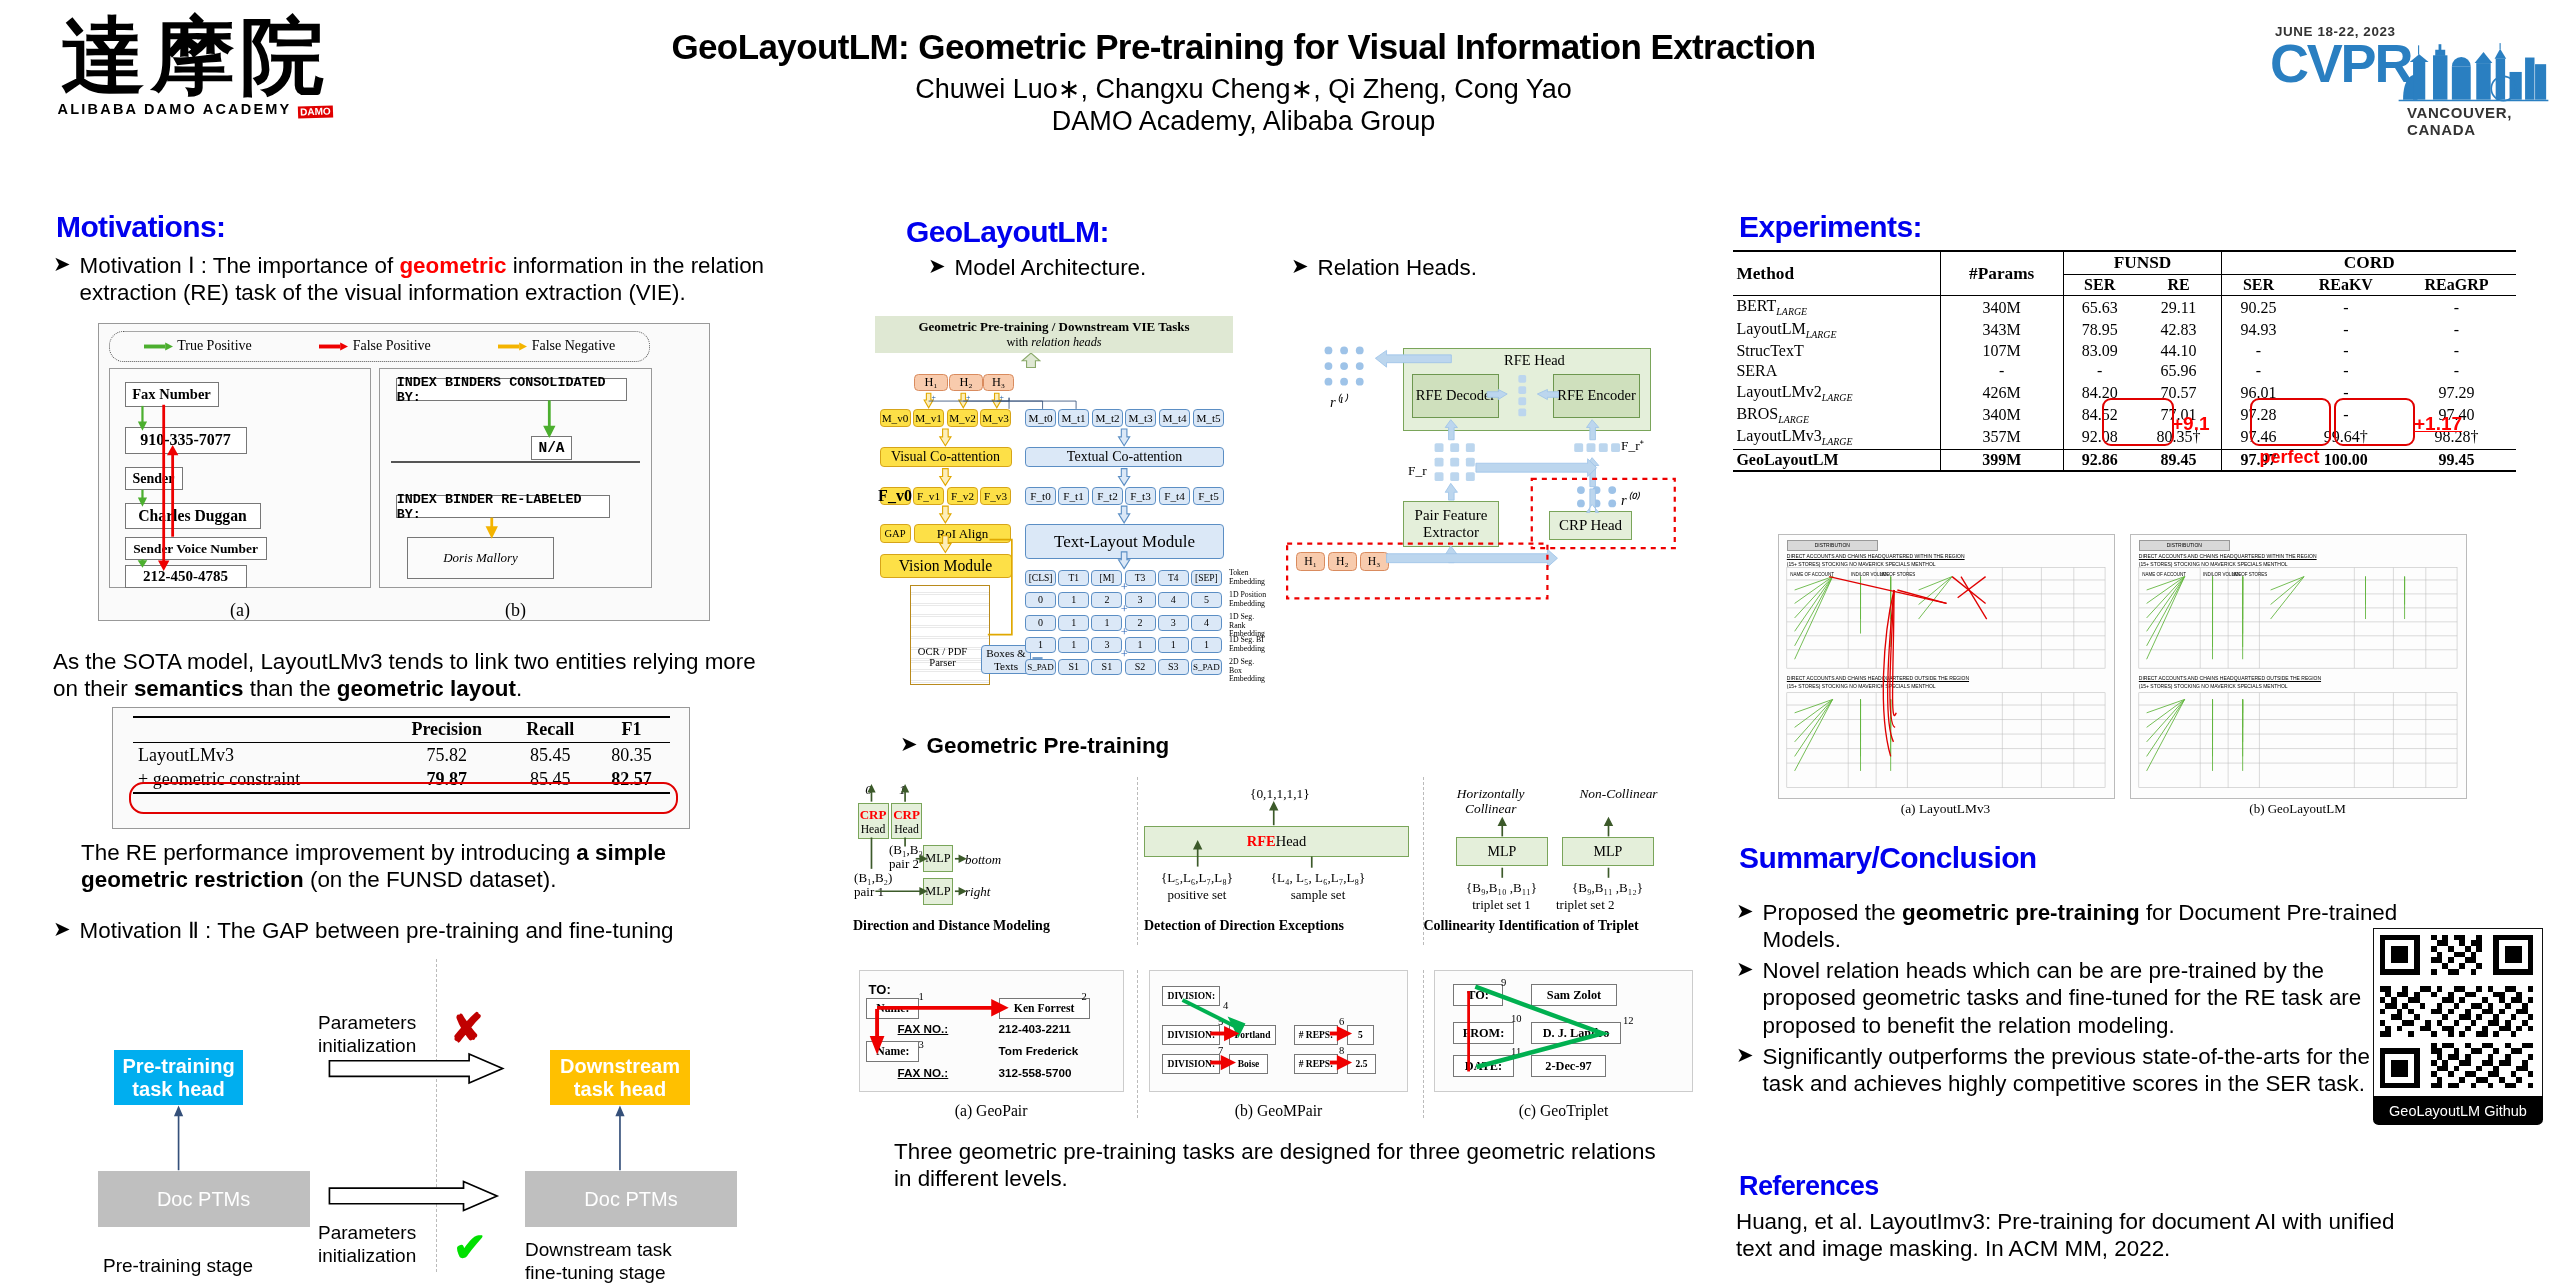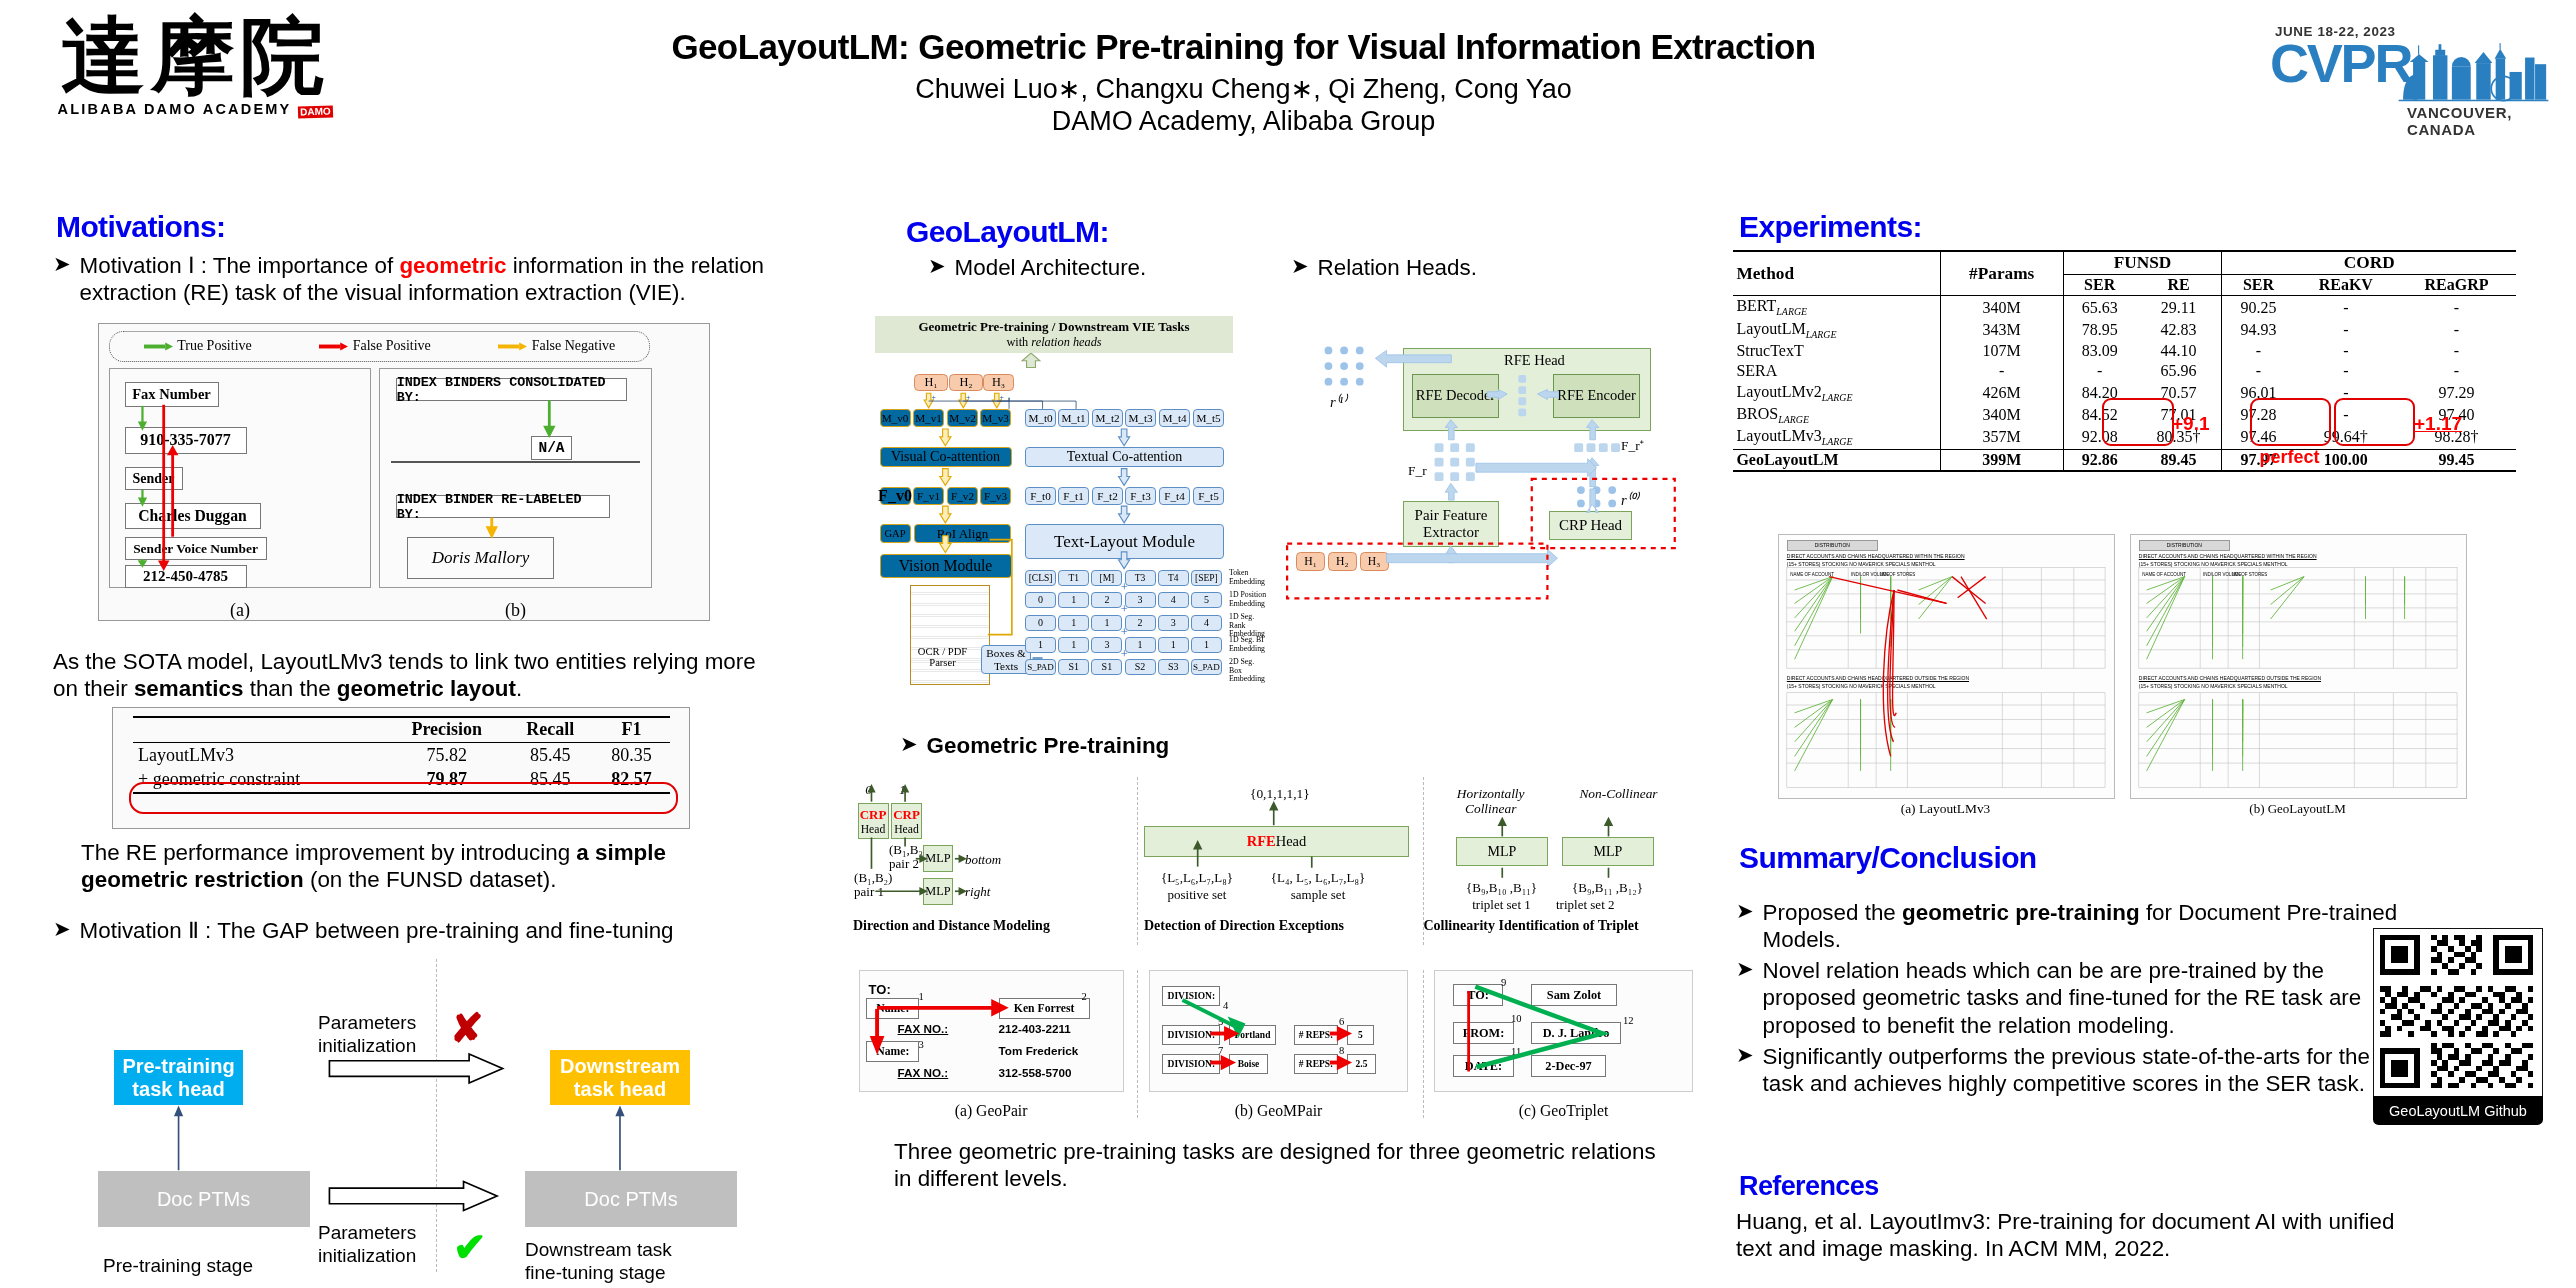--- a/index.html
+++ b/index.html
@@ -42,7 +42,7 @@
   #prf-table{font-size:18px;}
   
   .nodebox{display:flex;align-items:center;justify-content:center;text-align:center;box-sizing:border-box;}
-  .yel{background:#0369a1;border:1.1px solid #d6a419;border-radius:3.9px;}
+  .yel{background:#fde047;border:1.1px solid #d6a419;border-radius:3.9px;}
   .blu{background:#dbe8f7;border:1.1px solid #5b8ec4;border-radius:3.9px;}
   .grn{background:#e4efda;border:1.1px solid #7aa55a;}
   .grn2{background:#cfe0bd;border:1.1px solid #6d974f;}

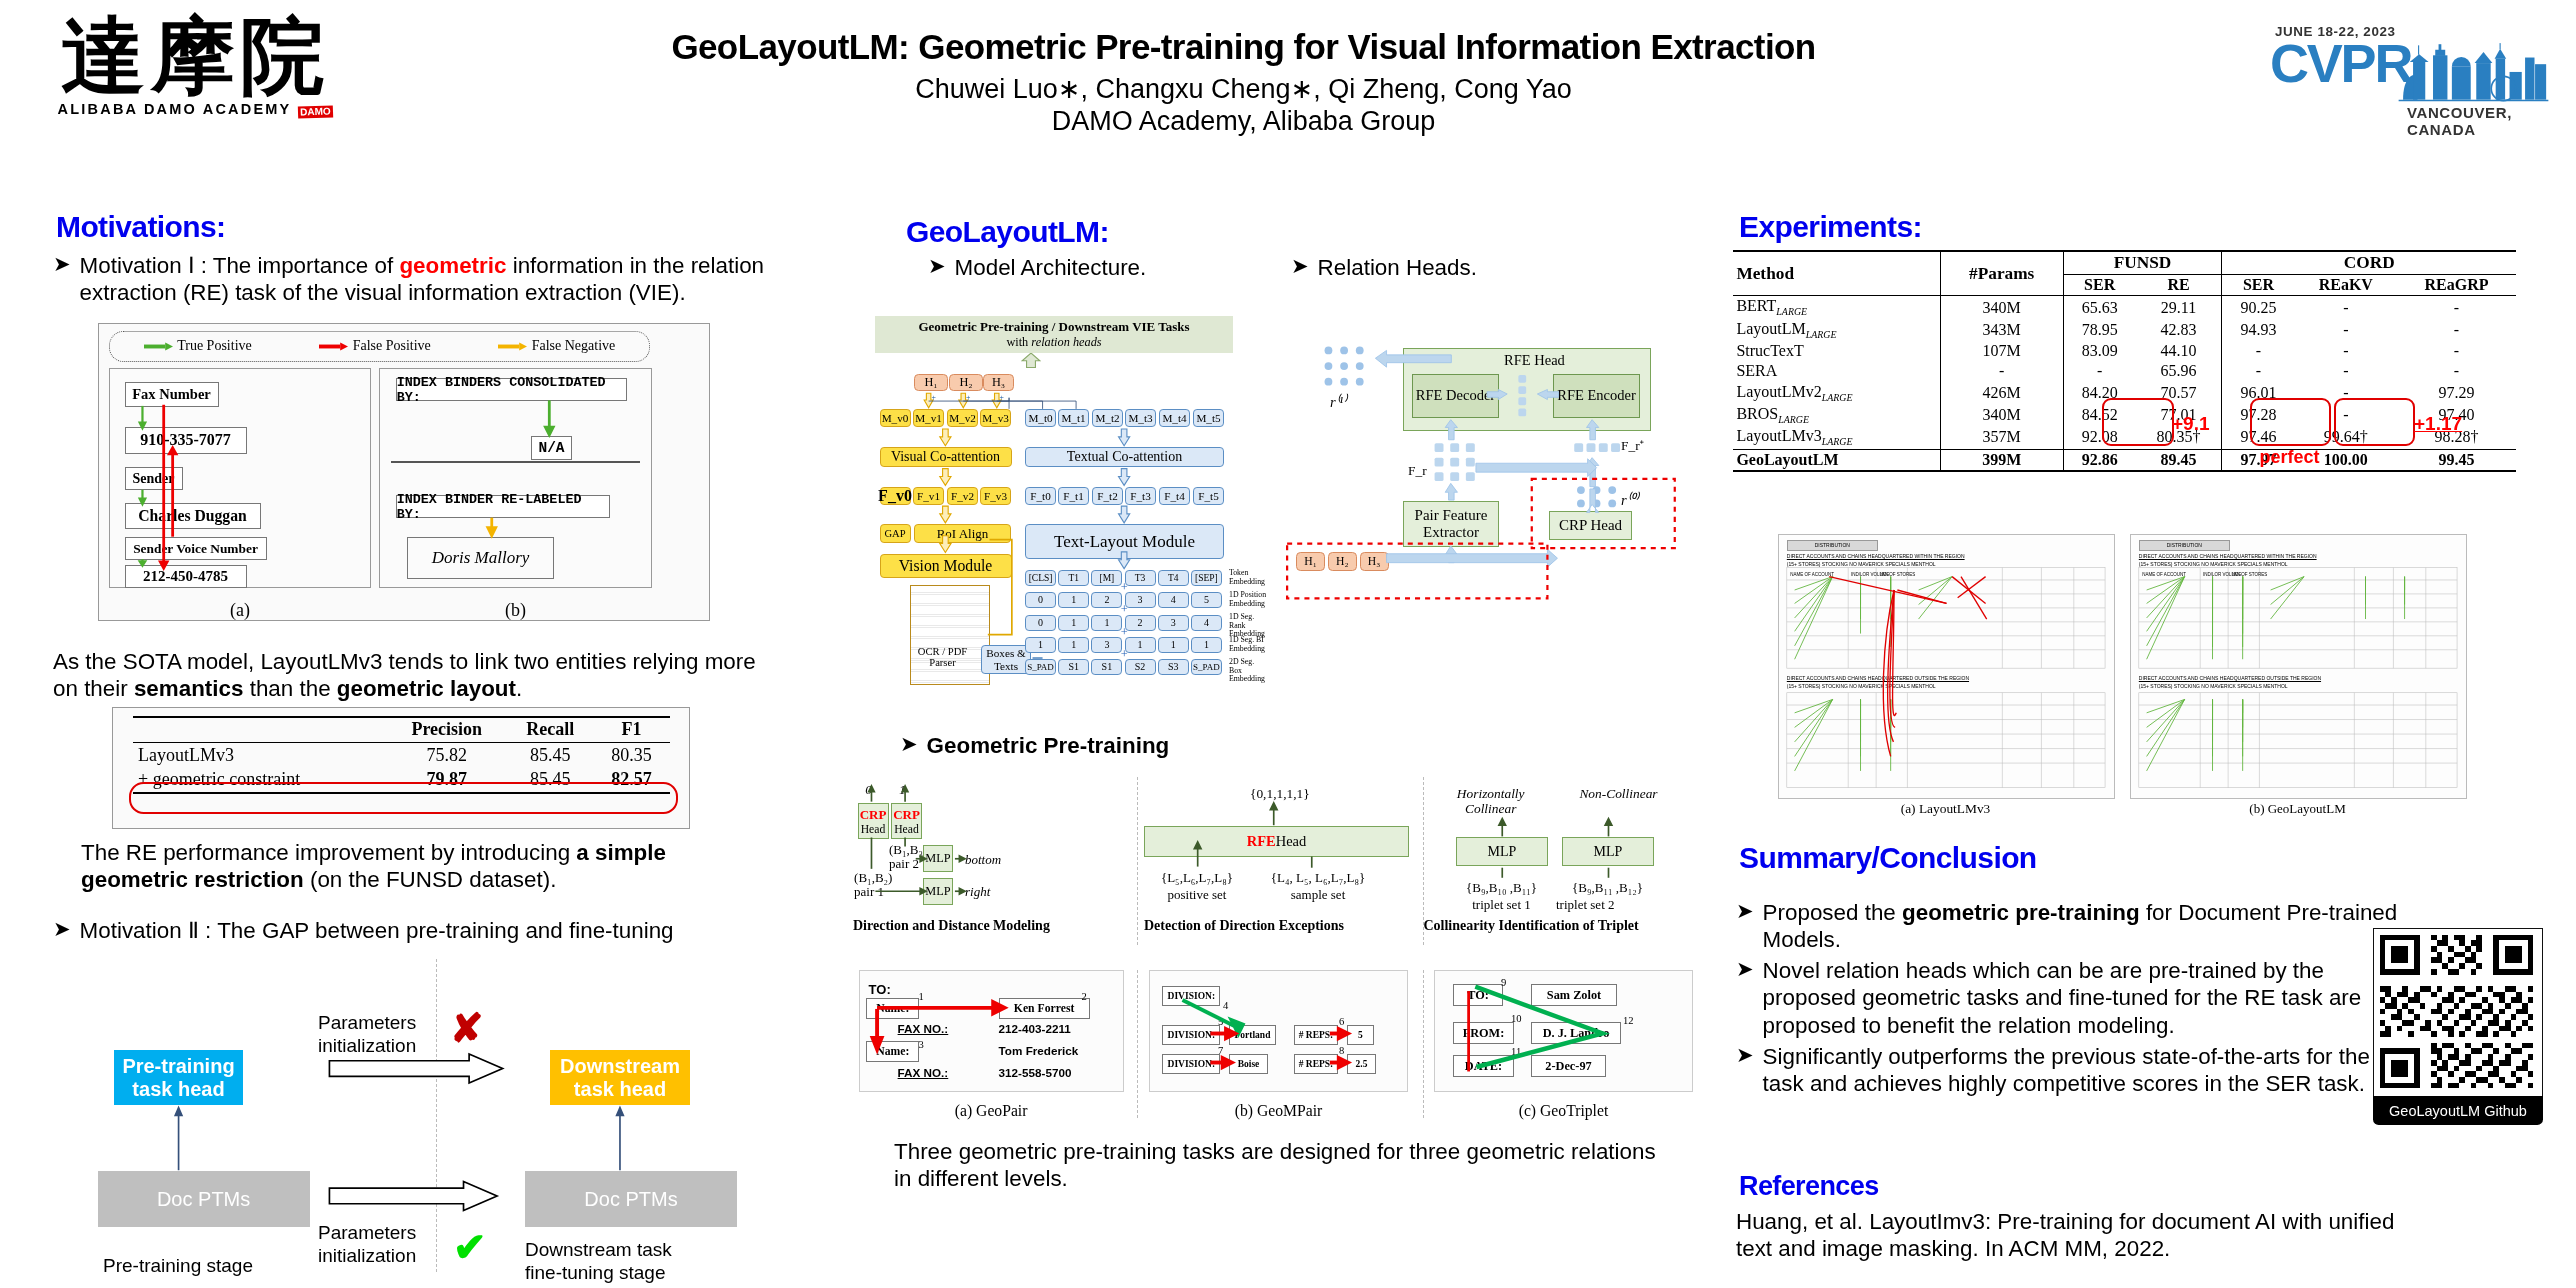--- a/index.html
+++ b/index.html
@@ -169,7 +169,7 @@
       <div class="abs kvbox" style="left:151px;top:67px;width:39px;height:22.4px;font-size:14.5px;font-family:'Liberation Mono',monospace;">N/A</div>
       <div class="abs" style="left:11.2px;top:92px;width:249px;height:1.7px;background:#555;"></div>
       <div class="abs kvbox" style="left:15.7px;top:126px;width:212px;height:21px;font-size:13.4px;font-family:'Liberation Mono',monospace;">INDEX BINDER RE-LABELED BY:</div>
-      <div class="abs" style="left:27px;top:168px;width:145px;height:40px;border:0.6px solid #777;display:flex;align-items:center;justify-content:center;font-family:'Liberation Serif',serif;font-style:italic;font-size:17px;">Doris Mallory</div>
+      <div class="abs" style="left:27px;top:168px;width:145px;height:40px;border:0.6px solid #777;display:flex;align-items:center;justify-content:center;font-family:'Liberation Serif',serif;font-style:italic;font-size:13px;">Doris Mallory</div>
       <svg class="abs" style="left:0;top:0;" width="271" height="218" viewBox="0 0 485 390">
         <g stroke="#4caf2f" stroke-width="5" fill="#4caf2f">
           <line x1="303" y1="56" x2="303" y2="104"></line>

